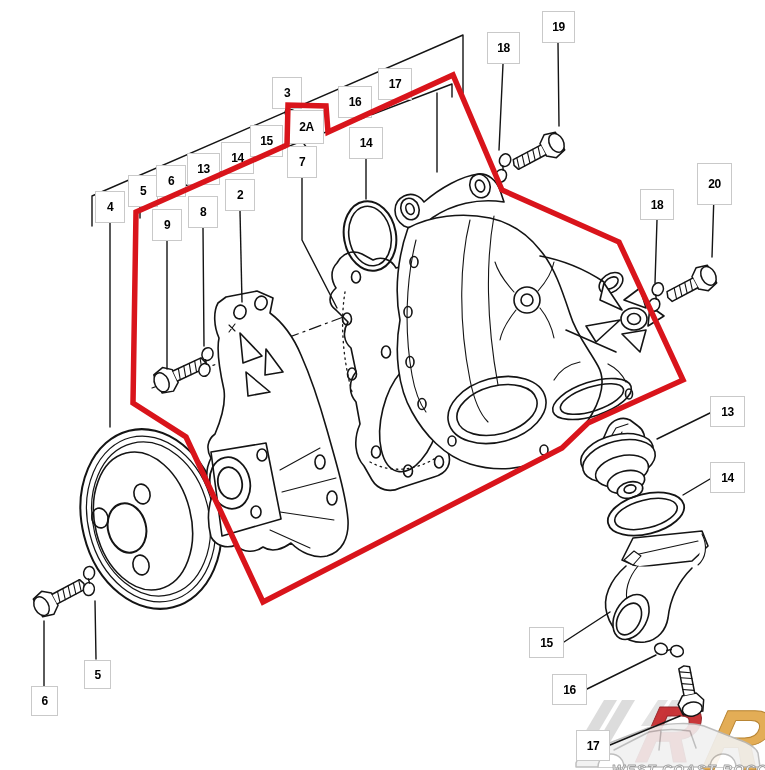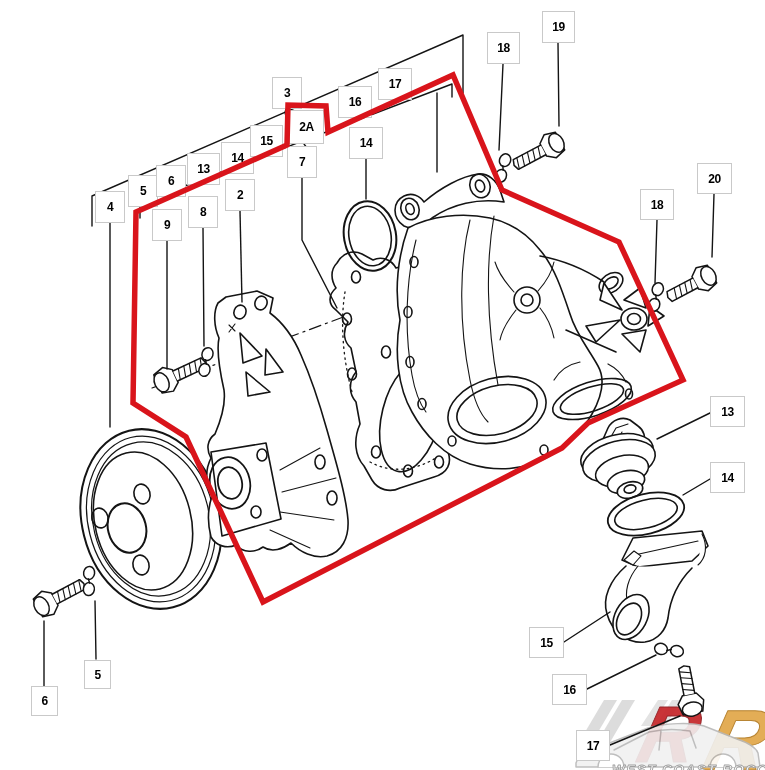--- a/index.html
+++ b/index.html
@@ -265,7 +265,7 @@
       <div class="plabel" style="left: 487px; top: 32px; width: 33px; height: 32px;">18</div>
       <div class="plabel" style="left: 542px; top: 11px; width: 33px; height: 32px;">19</div>
       <div class="plabel" style="left: 640px; top: 189px; width: 34px; height: 31px;">18</div>
-      <div class="plabel" style="left: 697px; top: 163px; width: 35px; height: 31px;">20</div>
+      <div class="plabel" style="left: 697px; top: 163px; width: 35px; height: 42px;">20</div>
       <div class="plabel" style="left: 710px; top: 396px; width: 35px; height: 31px;">13</div>
       <div class="plabel" style="left: 710px; top: 462px; width: 35px; height: 31px;">14</div>
       <div class="plabel" style="left: 529px; top: 627px; width: 35px; height: 31px;">15</div>

